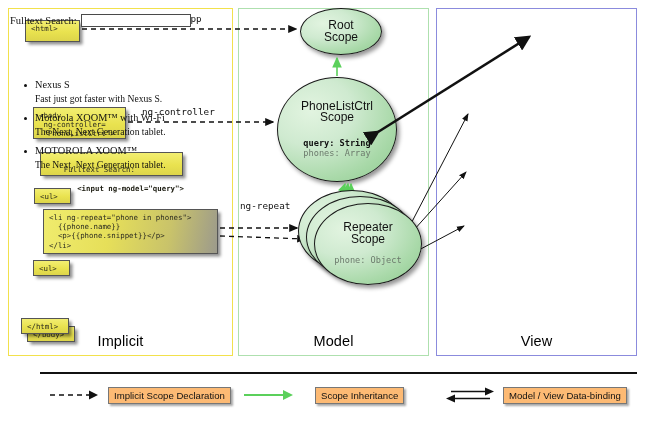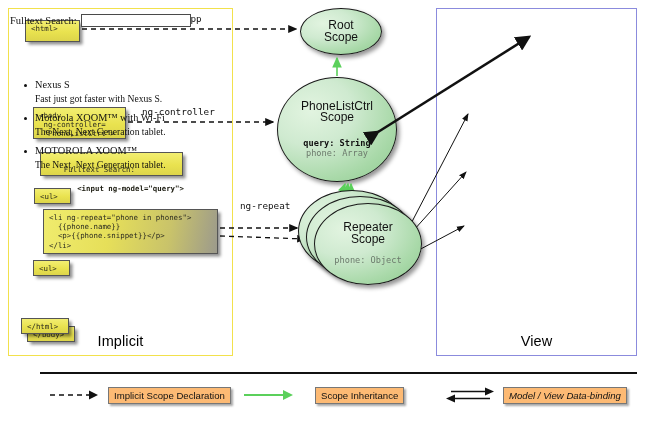--- a/index.html
+++ b/index.html
@@ -139,7 +139,7 @@
       <span>Scope</span>
     </div>
     <div class="prop strong">query: String</div>
-    <div class="prop dim">phone: Array</div>
+    <div class="prop dim">phones: Array</div>
   </div>
 
   <div class="scope" style="left:298px;top:190px;width:106px;height:80px;z-index:1;"></div>

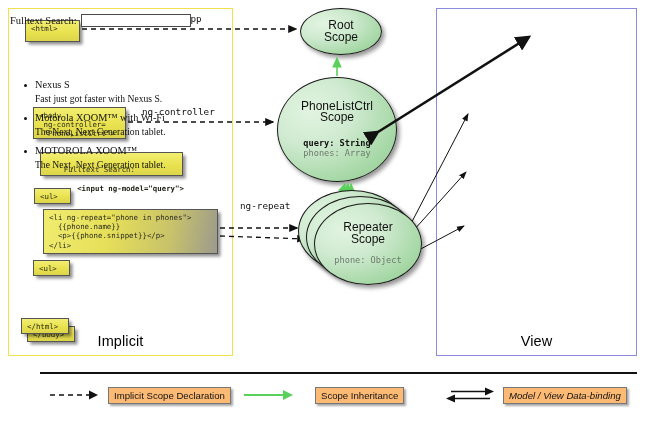--- a/index.html
+++ b/index.html
@@ -98,6 +98,9 @@
   <div class="panel template">
     <div class="panel-label">Implicit</div>
   </div>
+  <div class="panel model">
+    <div class="panel-label">Model</div>
+  </div>
   <div class="panel view">
     <div class="panel-label">View</div>
   </div>

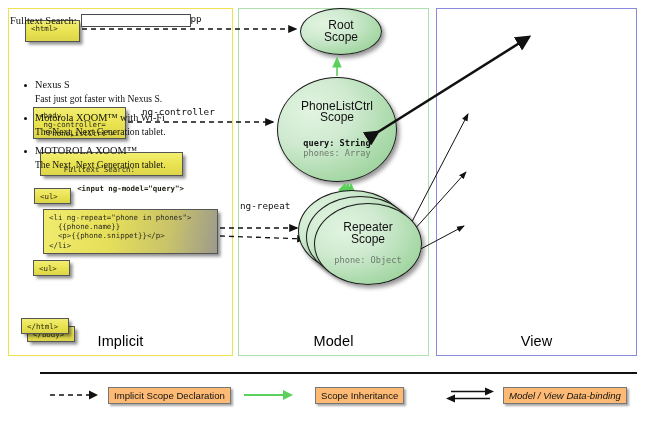--- a/index.html
+++ b/index.html
@@ -234,7 +234,7 @@
       <span class="legend-chip">Scope Inheritance</span>
     </div>
 
-    <div class="legend-entry" style="left:435px;font-style:italic;">
+    <div class="legend-entry" style="left:435px;">
       <svg class="legend-glyph" viewBox="0 0 54 18">
         <path d="M8,5.5 L45,5.5" stroke="#111" stroke-width="1.6" fill="none"></path>
         <path d="M42,1.5 L51,5.5 L42,9.5 z" fill="#111"></path>

